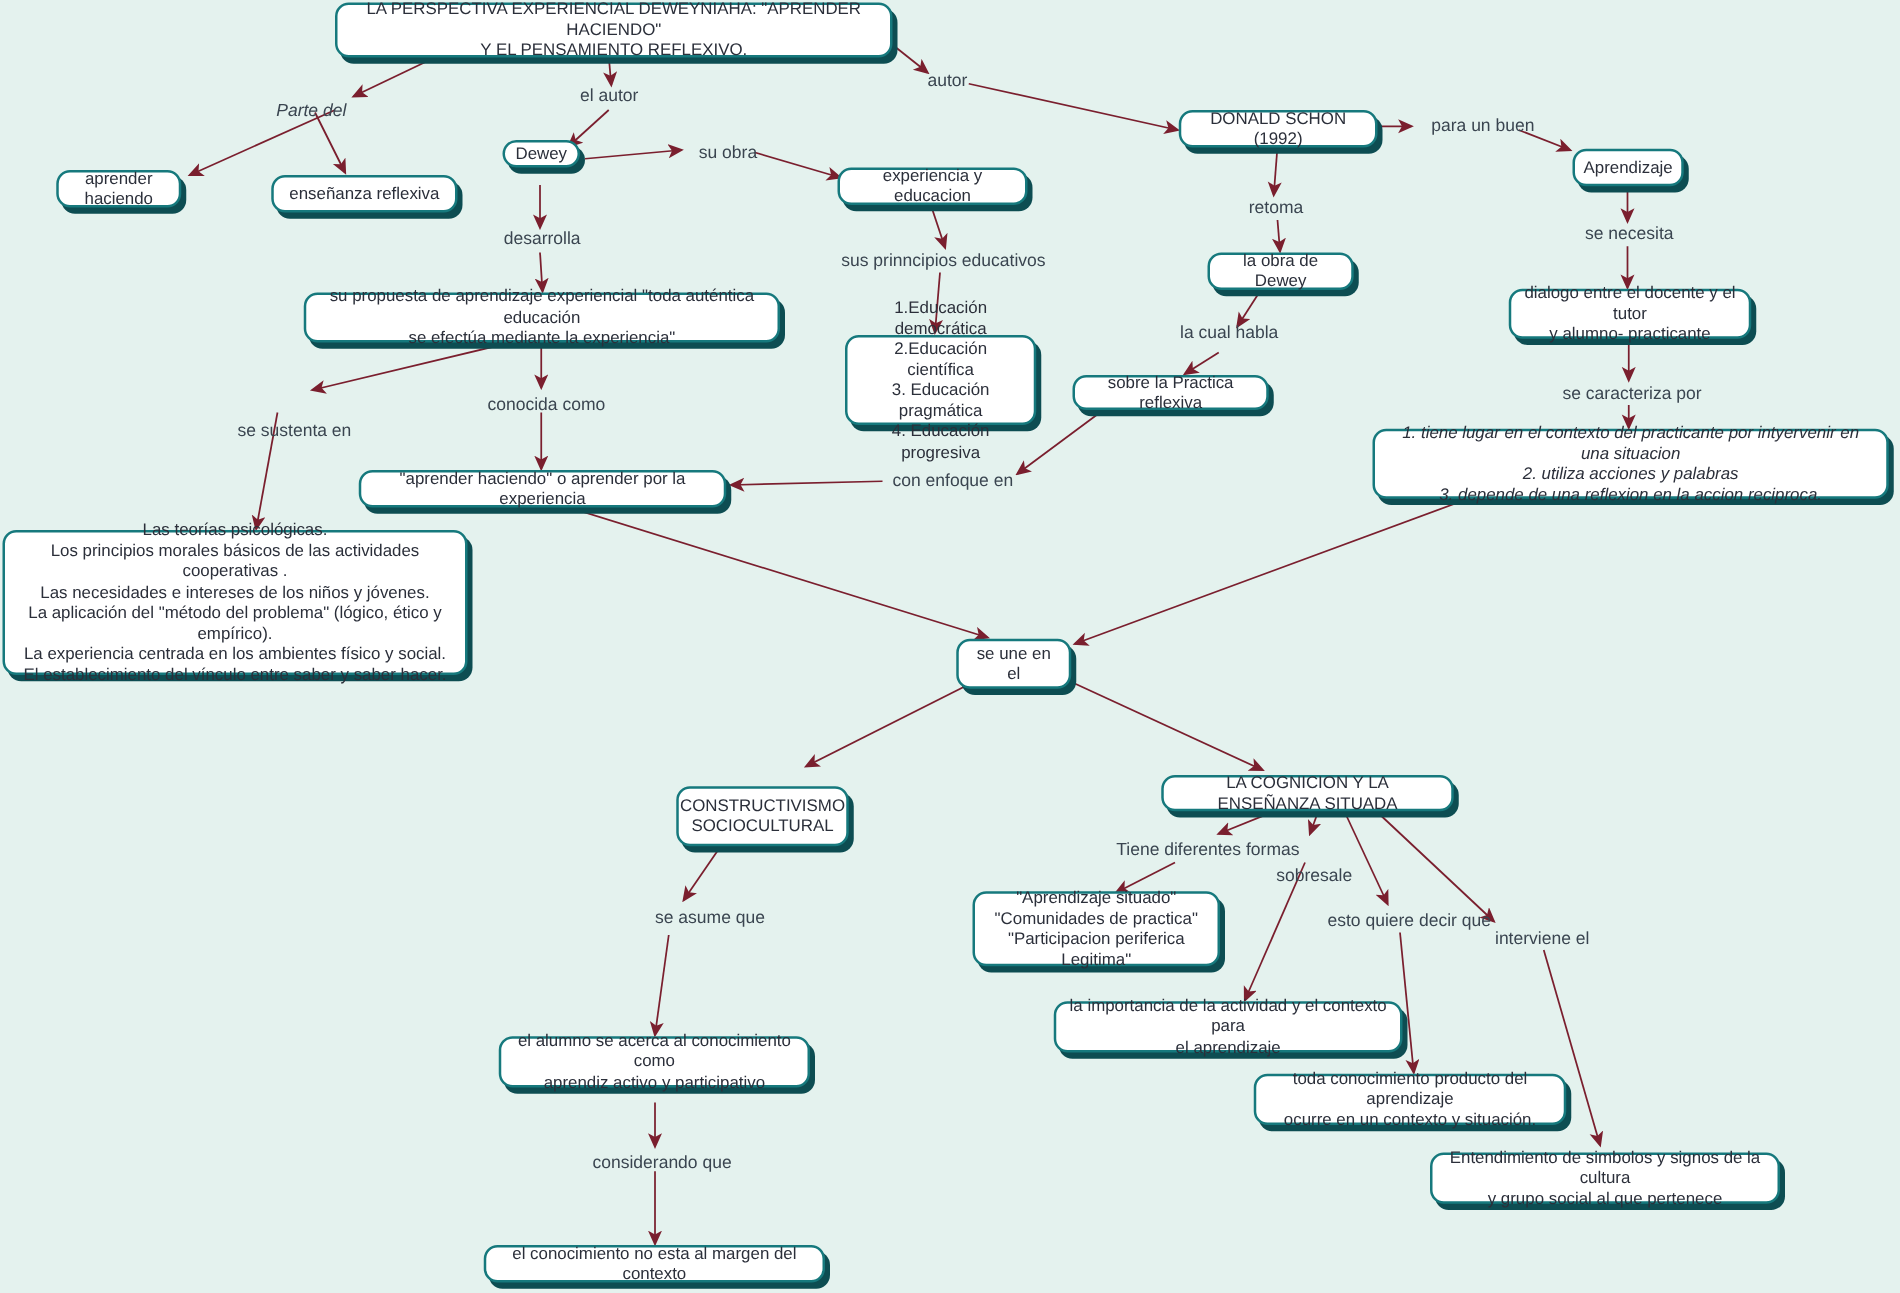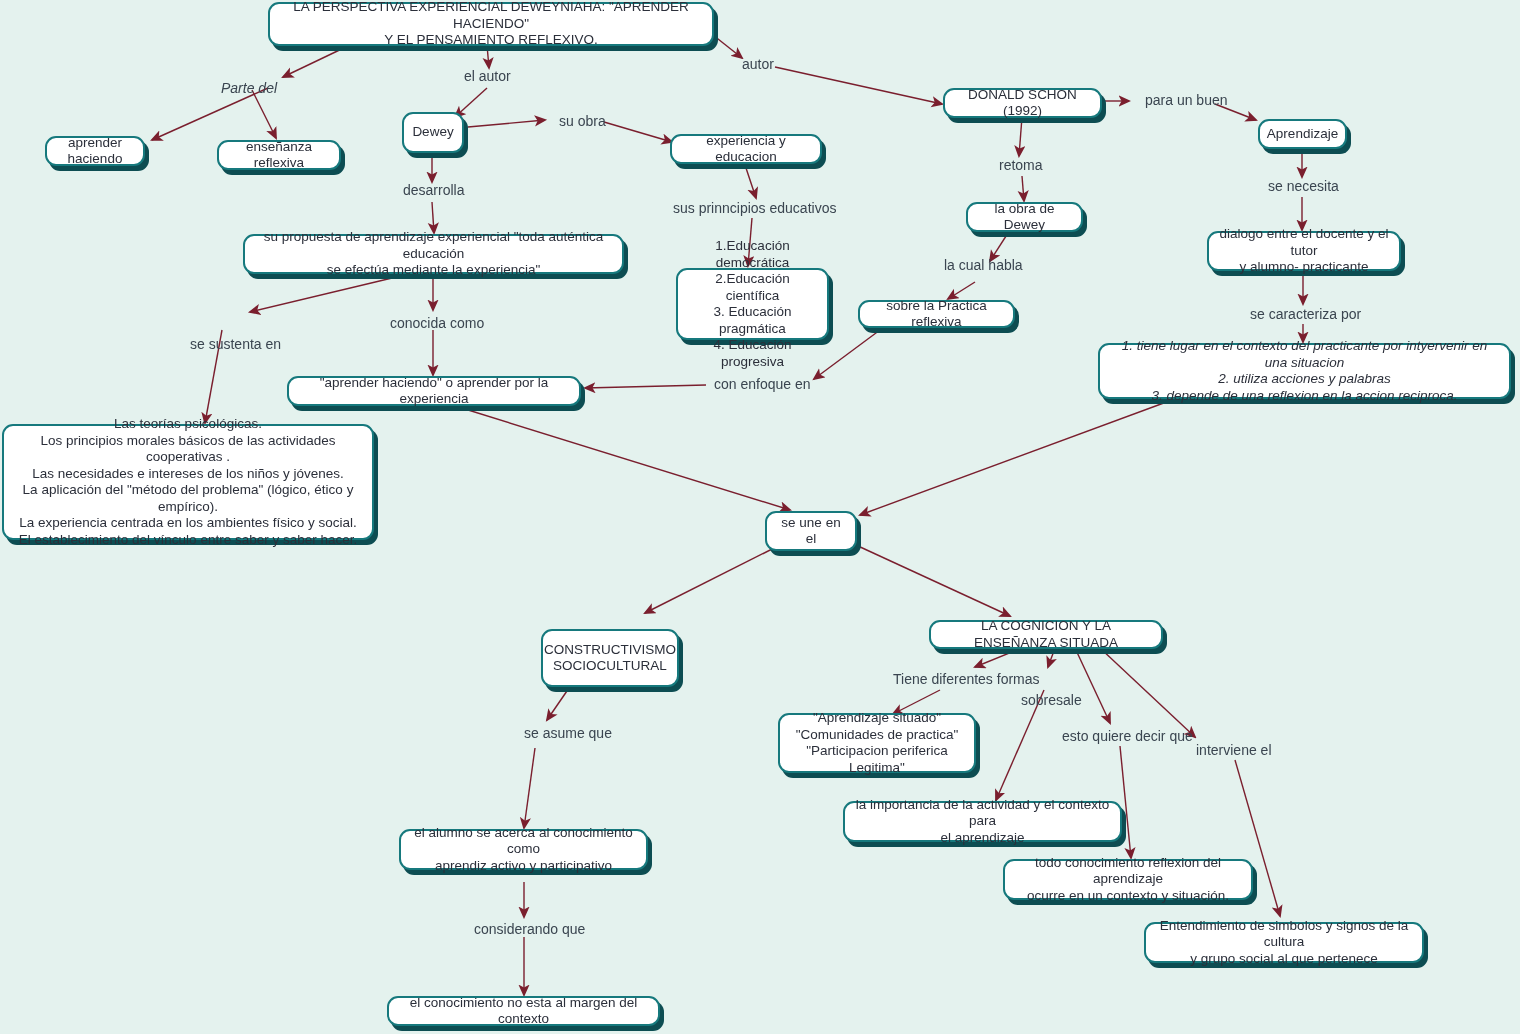--- a/index.html
+++ b/index.html
@@ -133,7 +133,7 @@
 
   <div class="node" style="left:217px;top:140px;width:124px;height:30px;">enseñanza reflexiva</div>
 
-  <div class="node" style="left:402px;top:112px;width:62px;height:41px;">Dewey</div>
+  <div class="node" style="left:402px;top:112px;width:62px;height:22px;">Dewey</div>
 
   <div class="node" style="left:670px;top:134px;width:152px;height:30px;">experiencia y educacion</div>
 

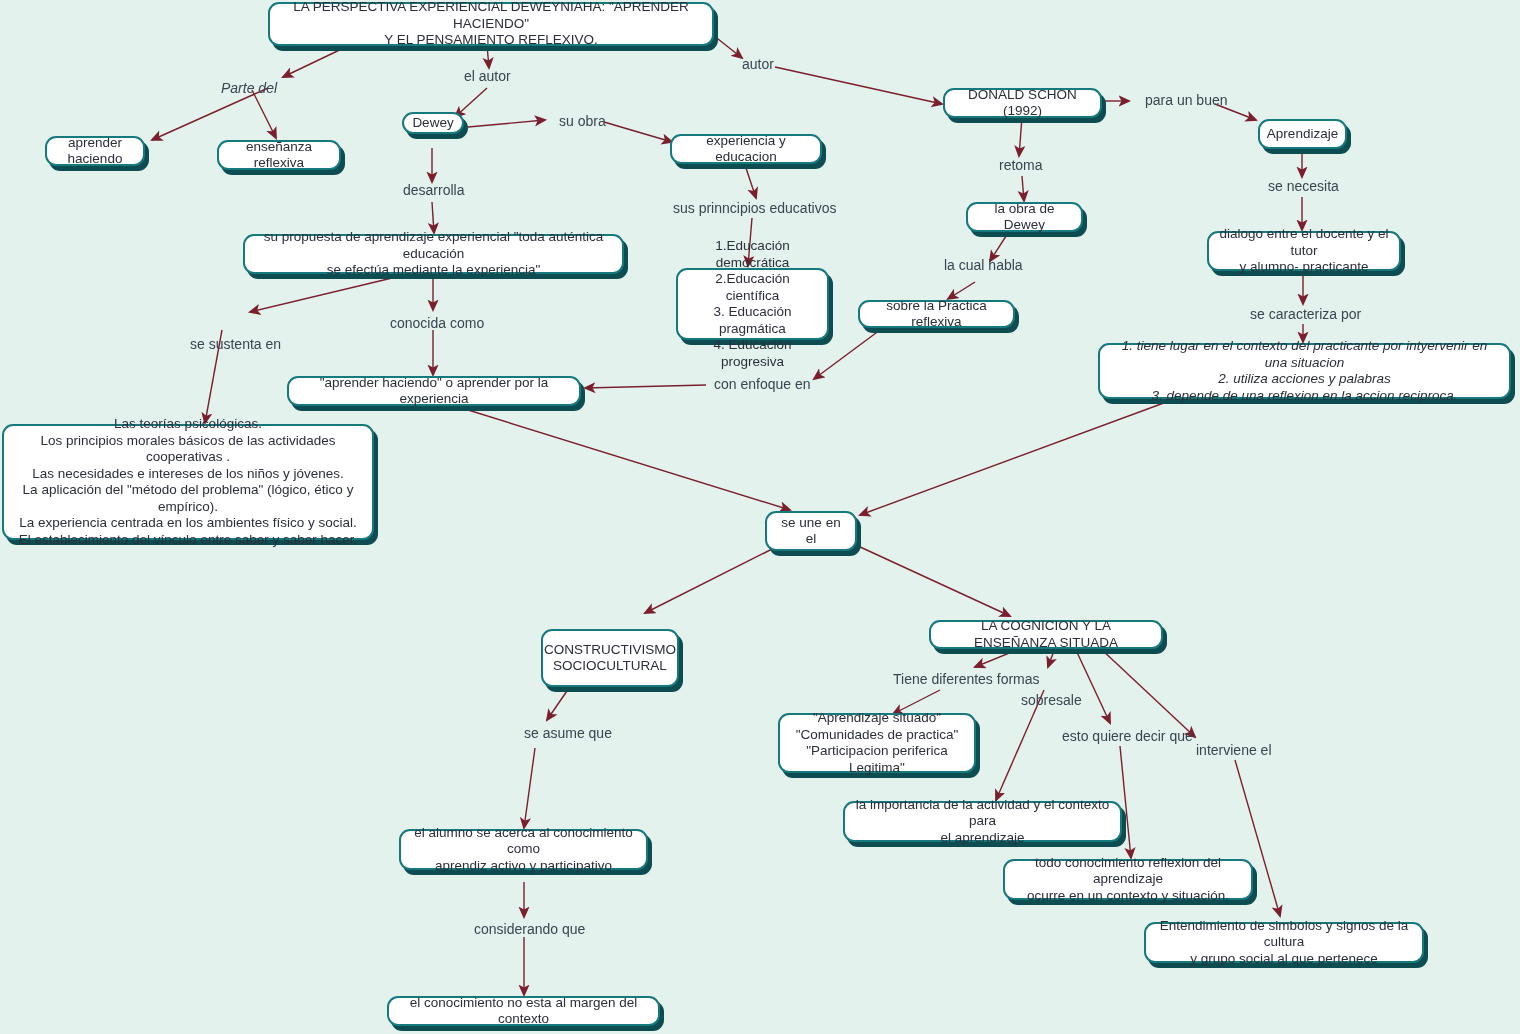--- a/index.html
+++ b/index.html
@@ -131,7 +131,7 @@
 
   <div class="node" style="left:45px;top:136px;width:100px;height:30px;">aprender haciendo</div>
 
-  <div class="node" style="left:217px;top:140px;width:124px;height:30px;">enseñanza reflexiva</div>
+  <div class="node" style="left:217px;top:140px;width:149px;height:30px;">enseñanza reflexiva</div>
 
   <div class="node" style="left:402px;top:112px;width:62px;height:22px;">Dewey</div>
 

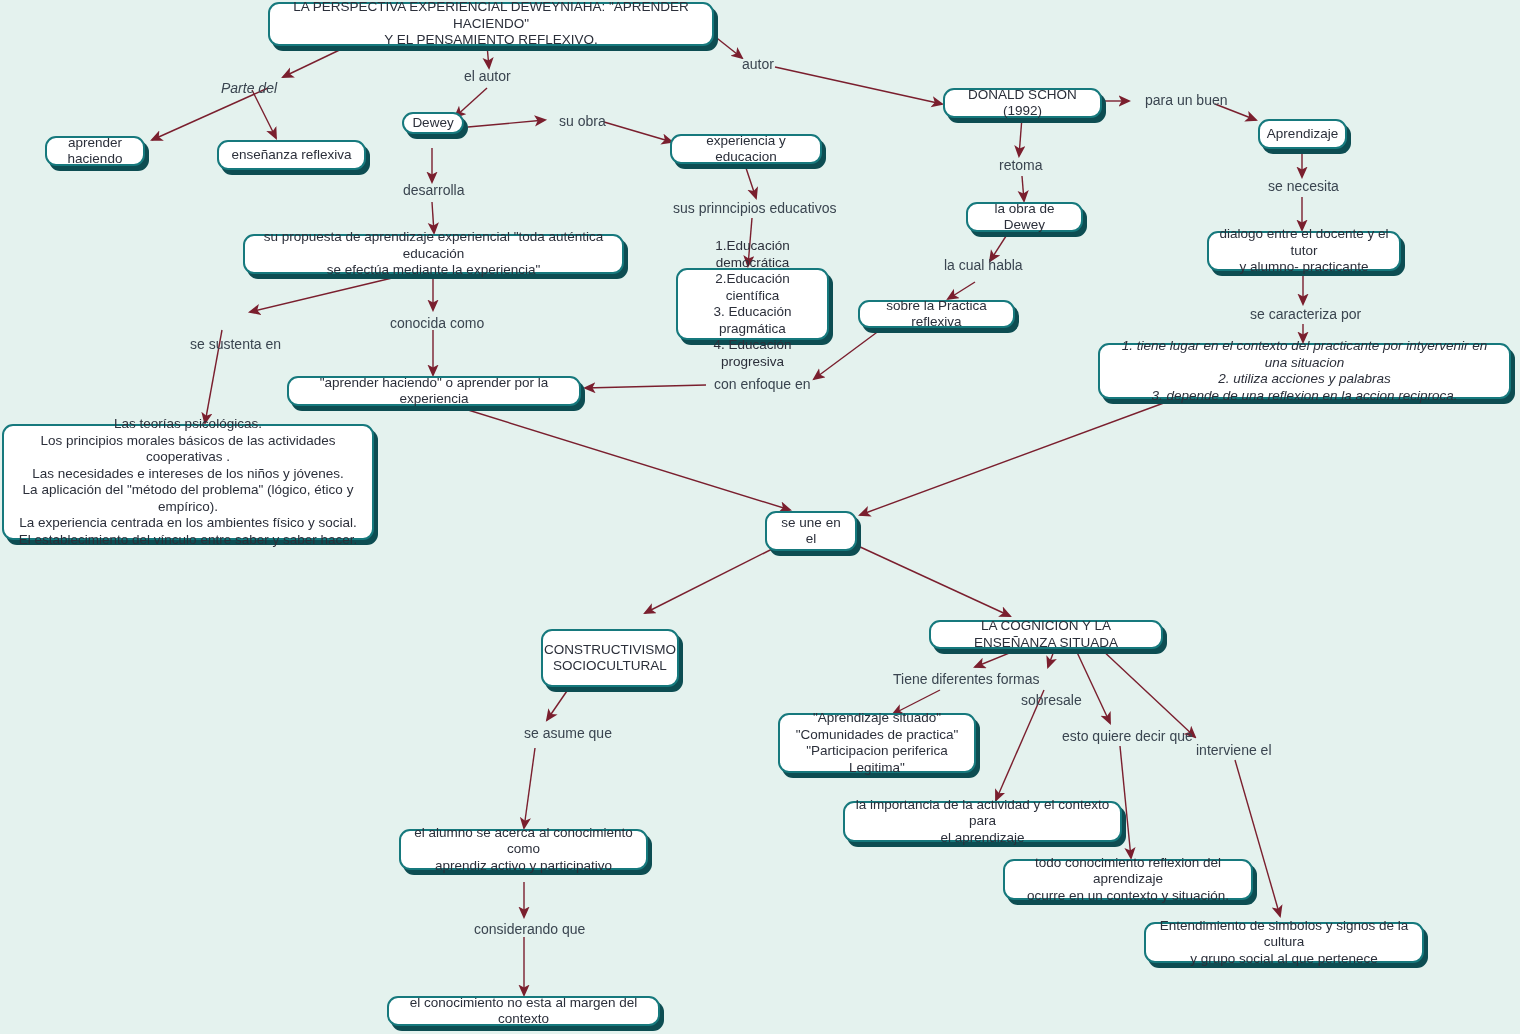--- a/index.html
+++ b/index.html
@@ -171,7 +171,7 @@
 
   <div class="node" style="left:765px;top:511px;width:92px;height:40px;">se une en el</div>
 
-  <div class="node" style="left:541px;top:629px;width:138px;height:58px;">CONSTRUCTIVISMO
+  <div class="node" style="left:541px;top:629px;width:138px;height:48px;">CONSTRUCTIVISMO
 SOCIOCULTURAL</div>
 
   <div class="node" style="left:929px;top:620px;width:234px;height:29px;">LA COGNICION Y LA ENSEÑANZA SITUADA</div>

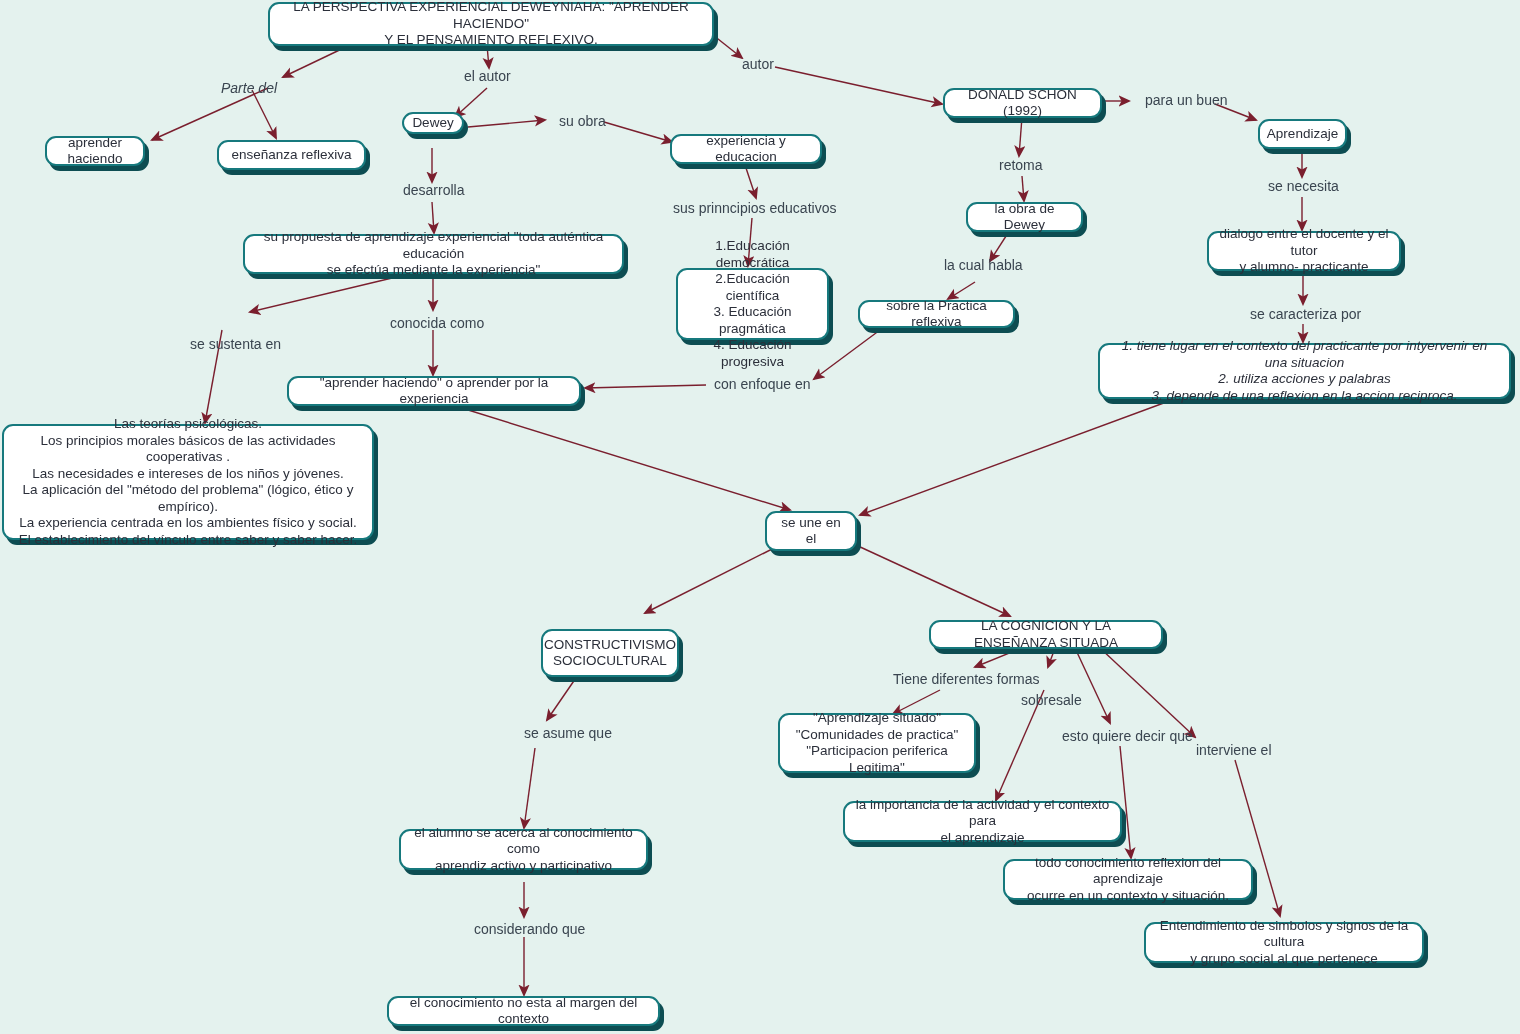--- a/index.html
+++ b/index.html
@@ -183,7 +183,7 @@
   <div class="node" style="left:843px;top:801px;width:279px;height:41px;">la importancia de la actividad y el contexto para
 el aprendizaje</div>
 
-  <div class="node" style="left:1003px;top:859px;width:250px;height:41px;">todo conocimiento reflexion del aprendizaje
+  <div class="node" style="left:1003px;top:859px;width:250px;height:41px;">toda conocimiento producto del aprendizaje
 ocurre en un contexto y situación.</div>
 
   <div class="node" style="left:1144px;top:922px;width:280px;height:41px;">Entendimiento de simbolos y signos de la cultura

